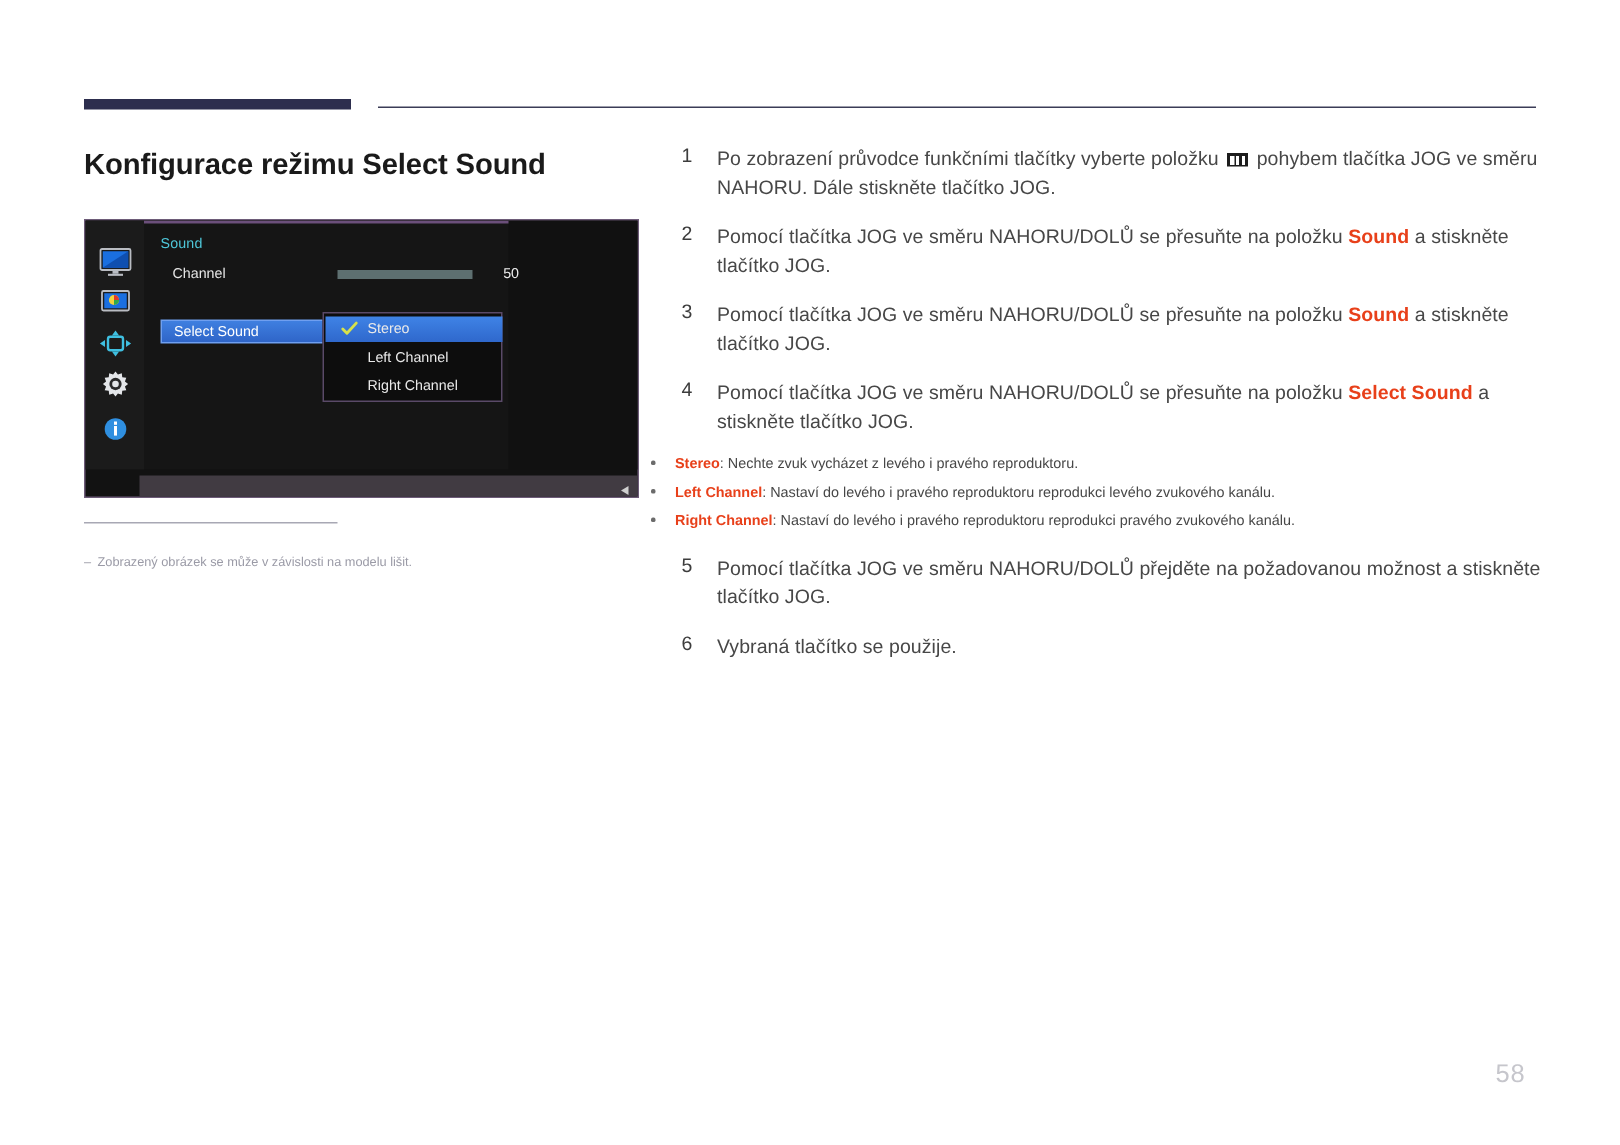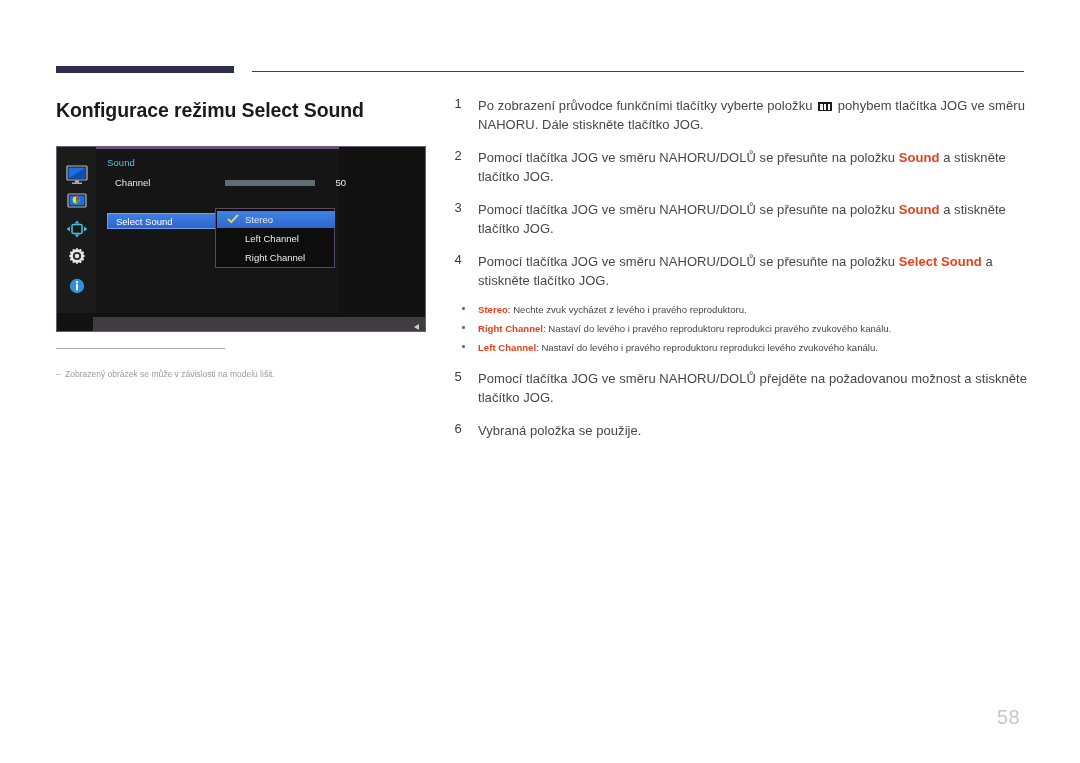--- a/index.html
+++ b/index.html
@@ -311,7 +311,6 @@
   .bullets { margin-top: -4px; margin-bottom: 12px; }
   .bullet {
     position: relative;
-    margin-left: 28px;
     font-size: 9.6px;
     line-height: 19px;
     color: #474747;

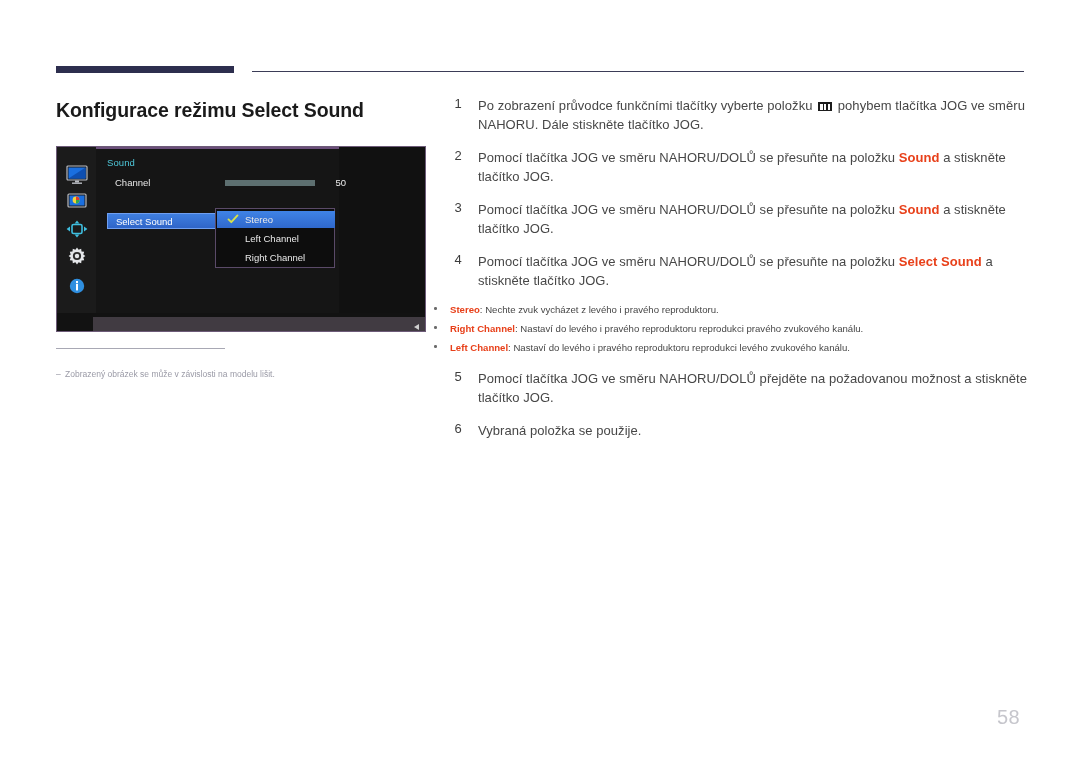--- a/index.html
+++ b/index.html
@@ -467,8 +467,8 @@
       </div>
       <div class="bullets">
         <div class="bullet"><span class="bullet-dot"></span><span class="hl">Stereo</span><span>: Nechte zvuk vycházet z levého i pravého reproduktoru.</span></div>
+        <div class="bullet"><span class="bullet-dot"></span><span class="hl">Left Channel</span><span>: Nastaví do levého i pravého reproduktoru reprodukci levého zvukového kanálu.</span></div>
         <div class="bullet"><span class="bullet-dot"></span><span class="hl">Right Channel</span><span>: Nastaví do levého i pravého reproduktoru reprodukci pravého zvukového kanálu.</span></div>
-        <div class="bullet"><span class="bullet-dot"></span><span class="hl">Left Channel</span><span>: Nastaví do levého i pravého reproduktoru reprodukci levého zvukového kanálu.</span></div>
       </div>
       <div class="step">
         <div class="step-num">5</div>

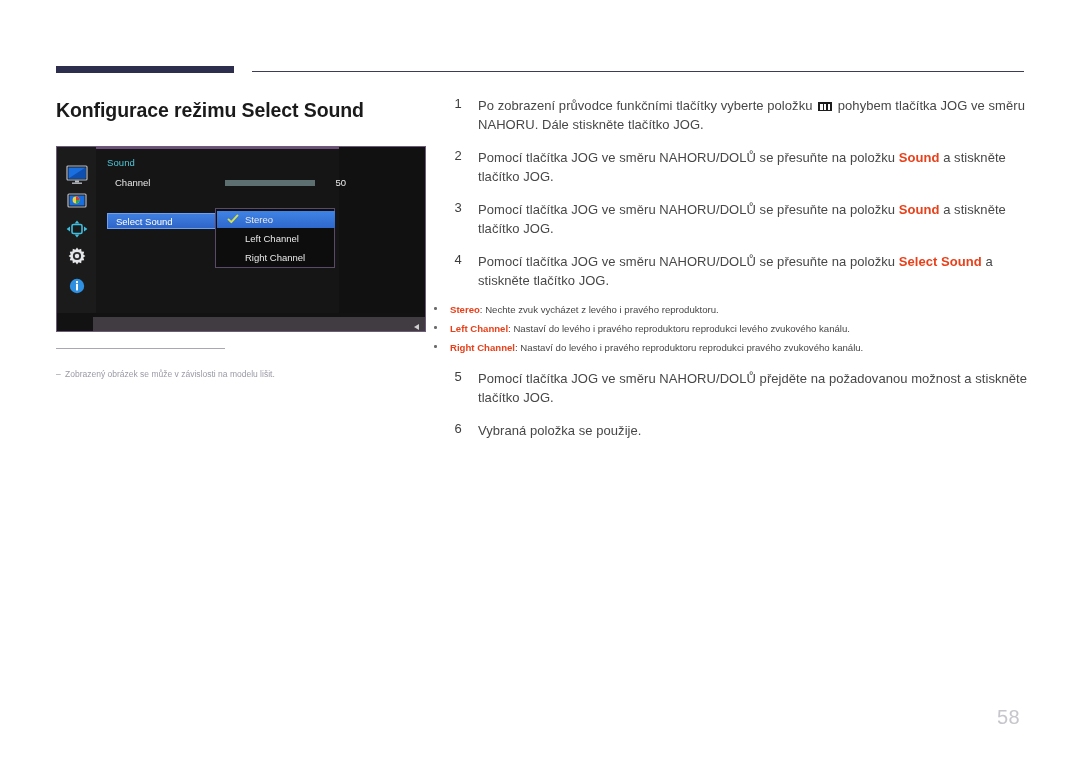--- a/index.html
+++ b/index.html
@@ -476,7 +476,7 @@
       </div>
       <div class="step">
         <div class="step-num">6</div>
-        <div class="step-text"><span>Vybraná položka se použije.</span></div>
+        <div class="step-text"><span>Vybraná tlačítko se použije.</span></div>
       </div>
     </div>
 

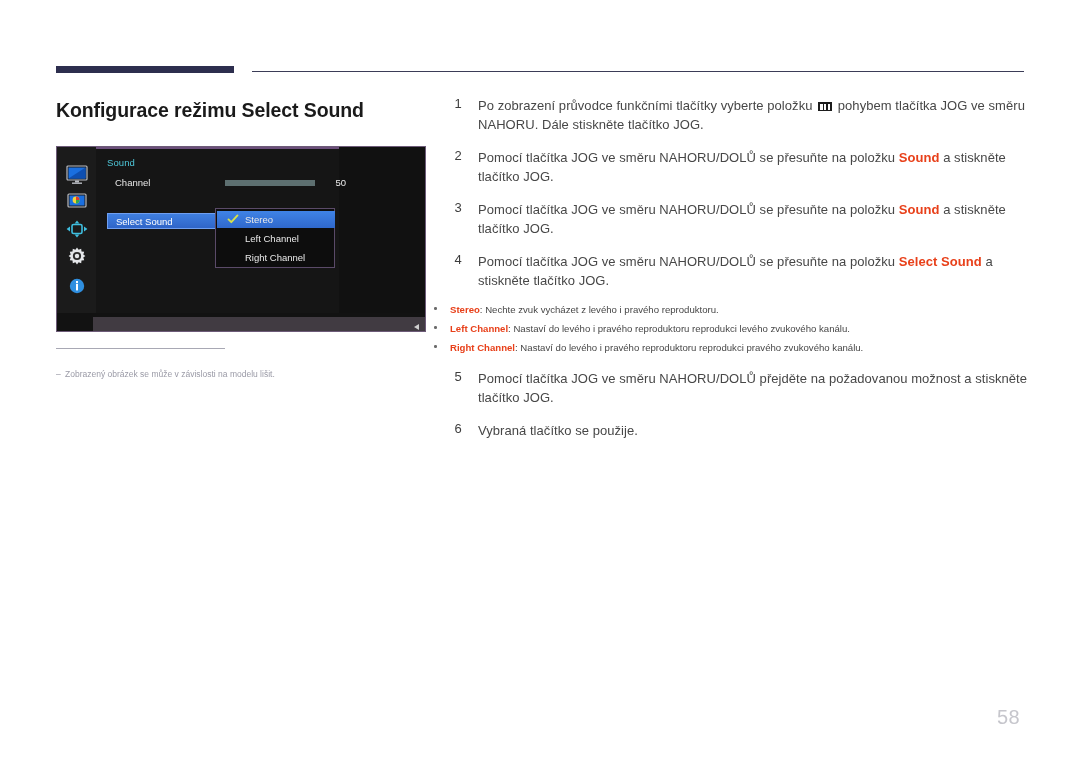--- a/index.html
+++ b/index.html
@@ -330,7 +330,7 @@
     position: absolute;
     left: 997px;
     top: 706px;
-    font-size: 20px;
+    font-size: 17px;
     color: #c6c6cc;
     letter-spacing: .5px;
   }

